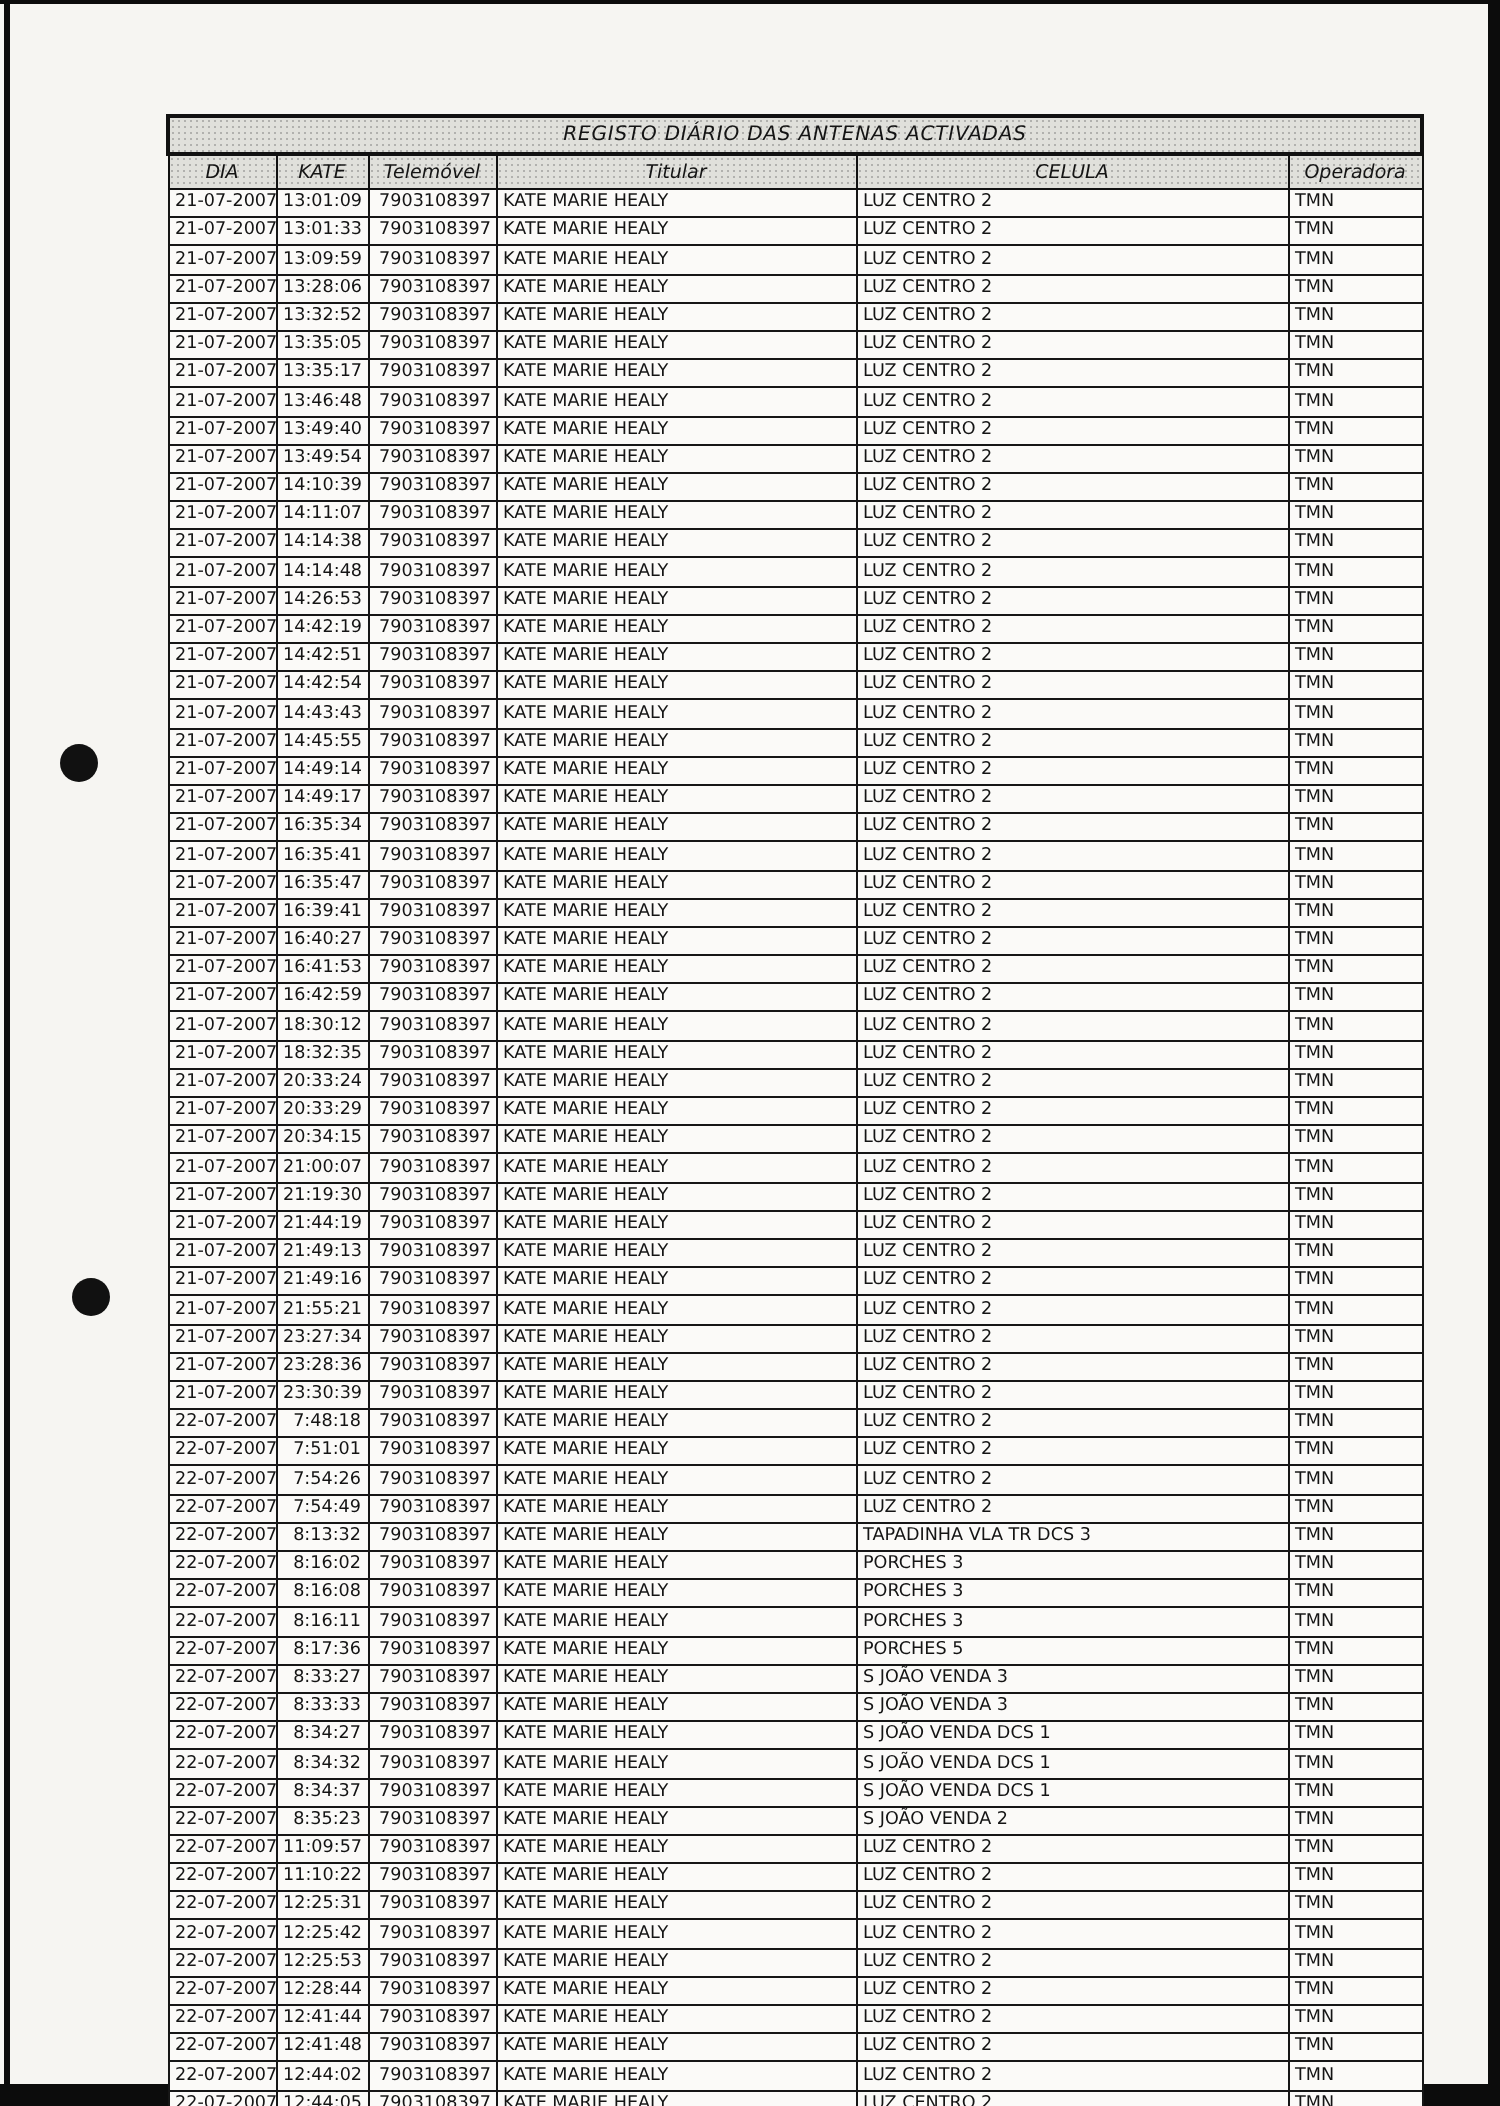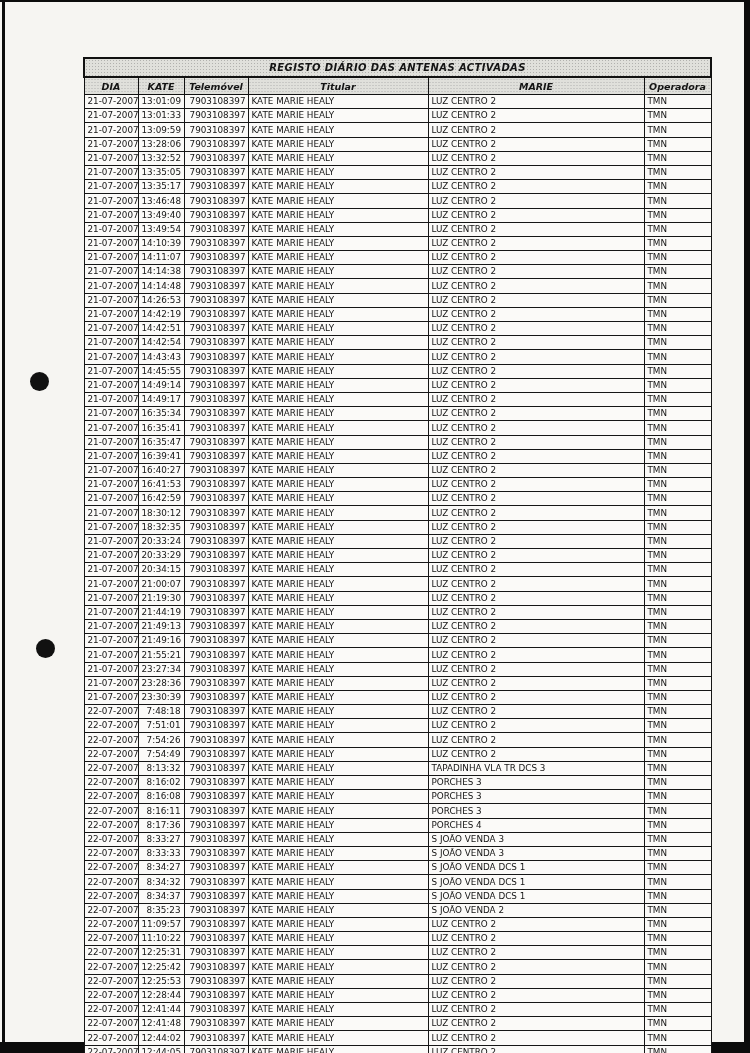--- a/index.html
+++ b/index.html
@@ -23,7 +23,7 @@
   .tbl-wrap{position:absolute;left:83px;top:57px;width:627px;}
   table{border-collapse:collapse;table-layout:fixed;width:627px;}
   .title-cell{
-    height:15px;text-align:center;font-weight:bold;font-size:10px;
+    height:15px;text-align:center;font-weight:normal;font-size:10px;
     border:2px solid #111;
     background-color:#e0e0db;
     background-image:radial-gradient(rgba(120,120,120,.45) 18%, transparent 19%);

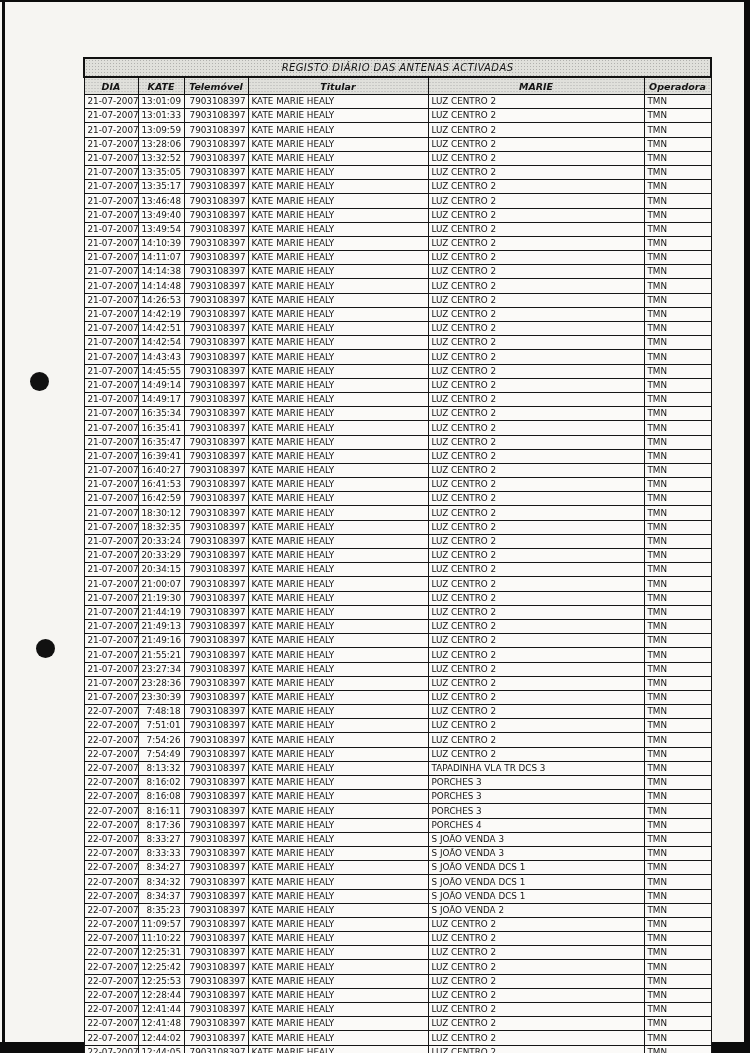--- a/index.html
+++ b/index.html
@@ -31,7 +31,7 @@
     letter-spacing:.4px;
   }
   thead th{
-    height:14px;font-weight:bold;font-size:9.5px;text-align:center;
+    height:14px;font-weight:normal;font-size:9.5px;text-align:center;
     border:1.6px solid #111;
     background-color:#e0e0db;
     background-image:radial-gradient(rgba(120,120,120,.45) 18%, transparent 19%);

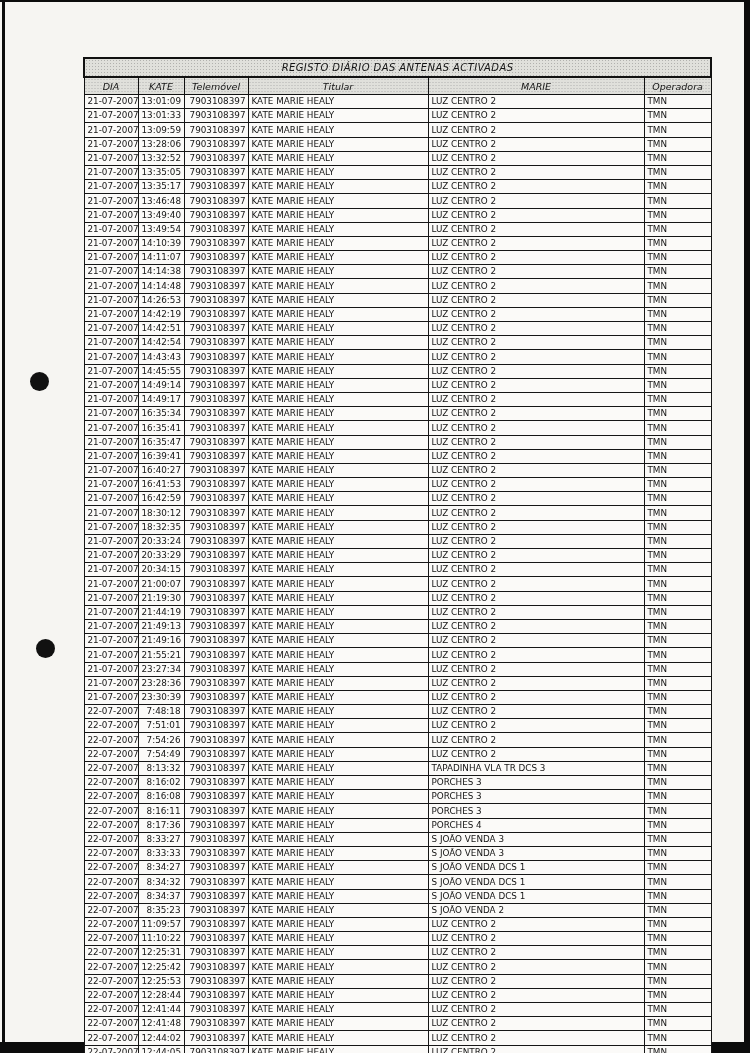--- a/index.html
+++ b/index.html
@@ -97,7 +97,7 @@
           <th>KATE</th>
           <th>Telemóvel</th>
           <th>Titular</th>
-          <th>MARIE</th>
+          <th>CELULA</th>
           <th>Operadora</th>
         </tr>
     </thead>

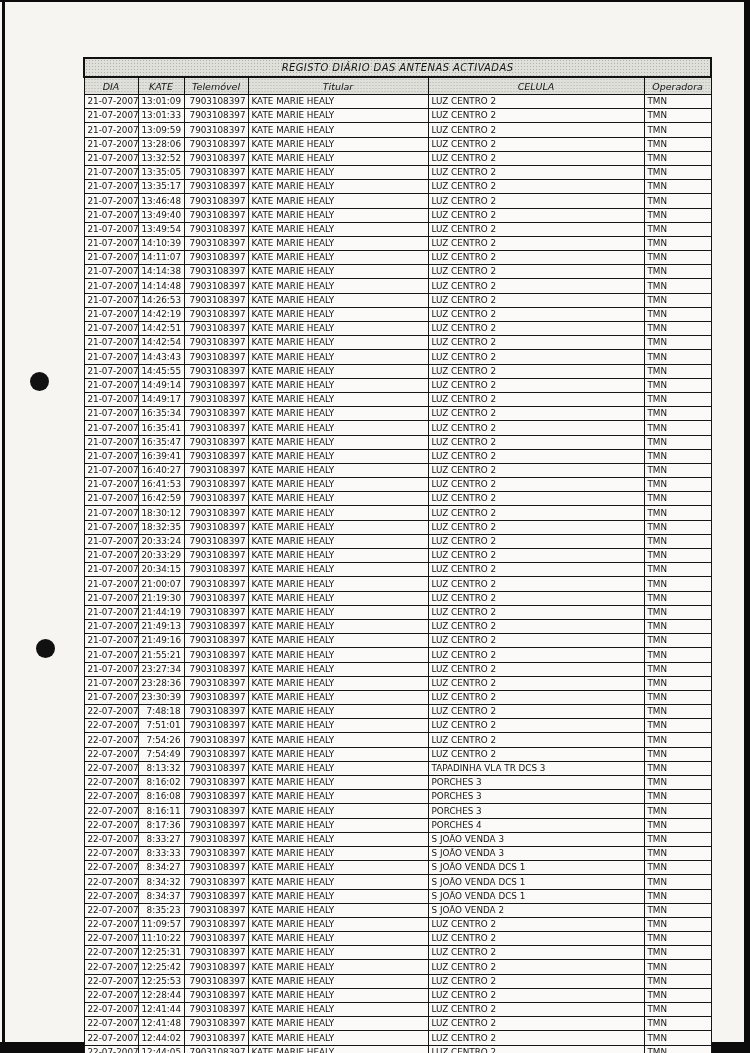--- a/index.html
+++ b/index.html
@@ -515,7 +515,7 @@
           <td class="c1">8:17:36</td>
           <td class="c2">7903108397</td>
           <td class="c3">KATE MARIE HEALY</td>
-          <td class="c4">PORCHES 4</td>
+          <td class="c4">PORCHES 5</td>
           <td class="c5">TMN</td>
         </tr>
         <tr>

